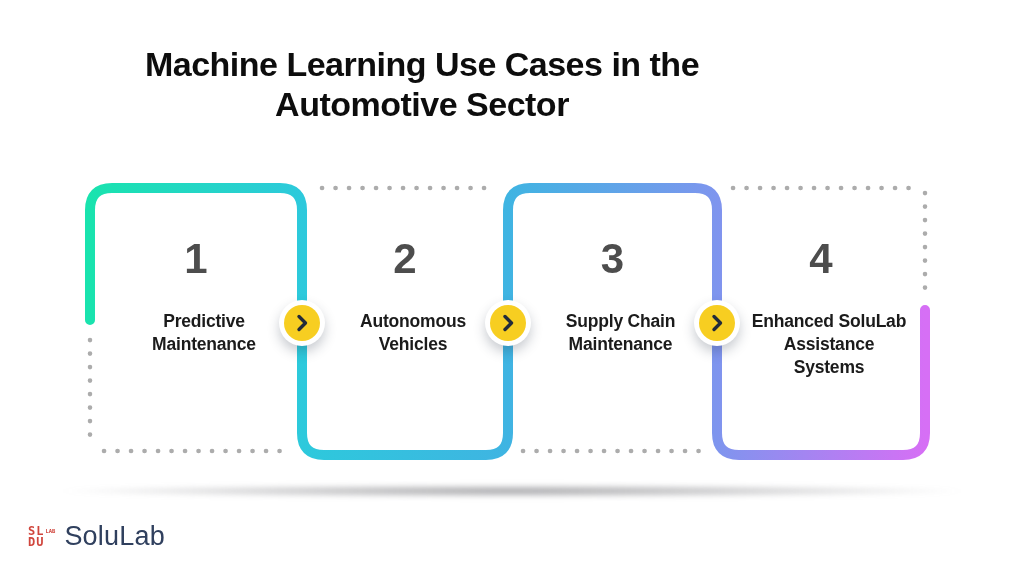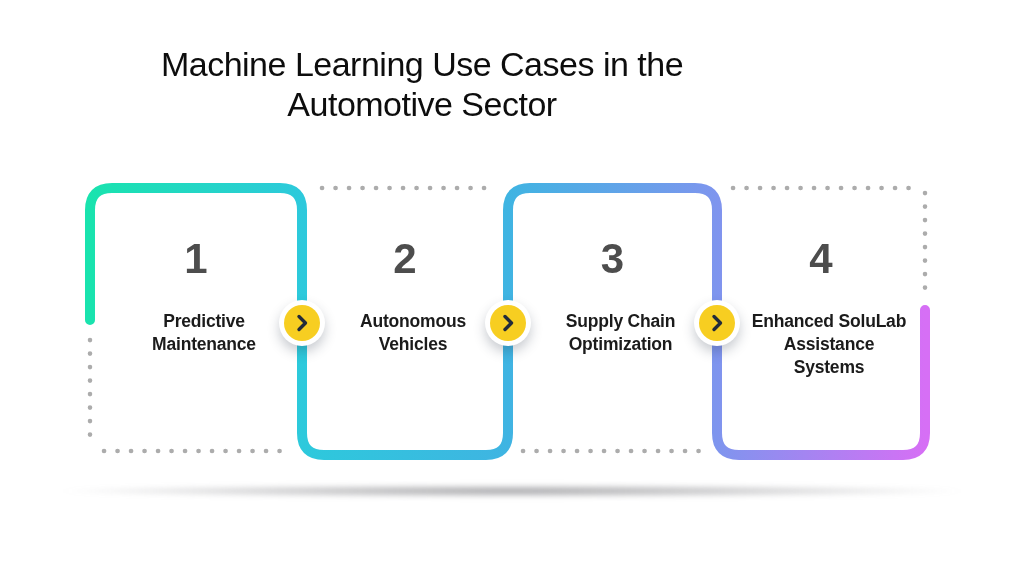--- a/index.html
+++ b/index.html
@@ -9,7 +9,7 @@
   }
   .title{
     position:absolute;left:0;top:44px;width:844px;margin:0;
-    text-align:center;font-size:34px;line-height:1.18;font-weight:normal;
+    text-align:center;font-size:34px;line-height:1.18;font-weight:bold;
     letter-spacing:-0.5px;color:var(--c-title,#0d0d0d);white-space:pre-line;
   }
   .path-svg{position:absolute;left:0;top:0;width:1024px;height:576px;}

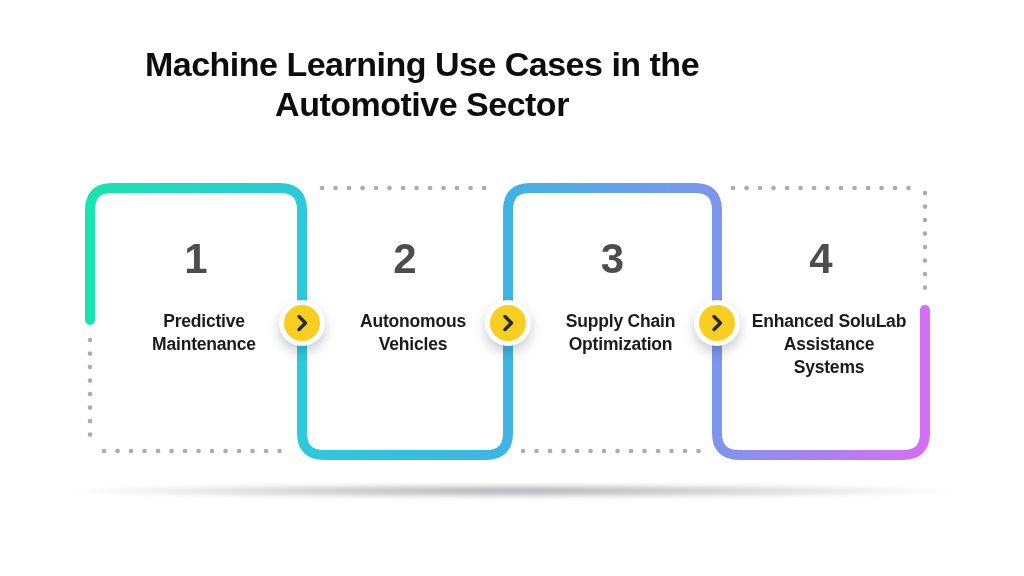--- a/index.html
+++ b/index.html
@@ -94,7 +94,7 @@
   <div class="step" style="left:508px;width:209px;">
     <div class="step-number">3</div>
     <div class="step-label">Supply Chain
-Optimization</div>
+Maintenance</div>
   </div>
   <div class="step" style="left:717px;width:208px;">
     <div class="step-number">4</div>

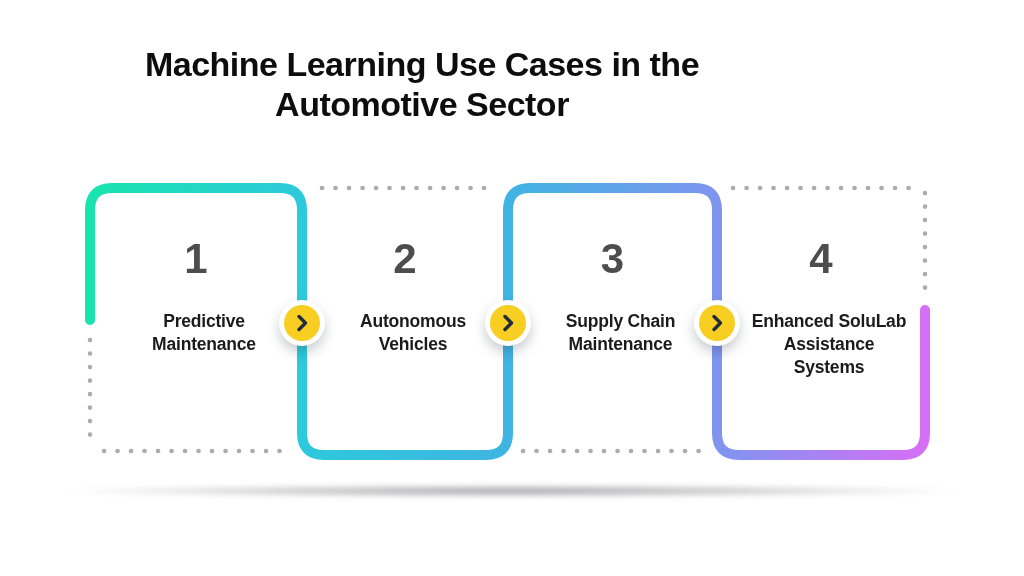--- a/index.html
+++ b/index.html
@@ -127,6 +127,18 @@
 
   <div class="ground-shadow"></div>
 
+  <div class="brand">
+    <div class="logo-mark">
+      <div class="lm-col">
+        <span>SL</span>
+        <span>DU</span>
+      </div>
+      <div class="lm-side">
+        <span>LAB</span>
+      </div>
+    </div>
+    <div class="brand-name">SoluLab</div>
+  </div>
 
 </div>
 

